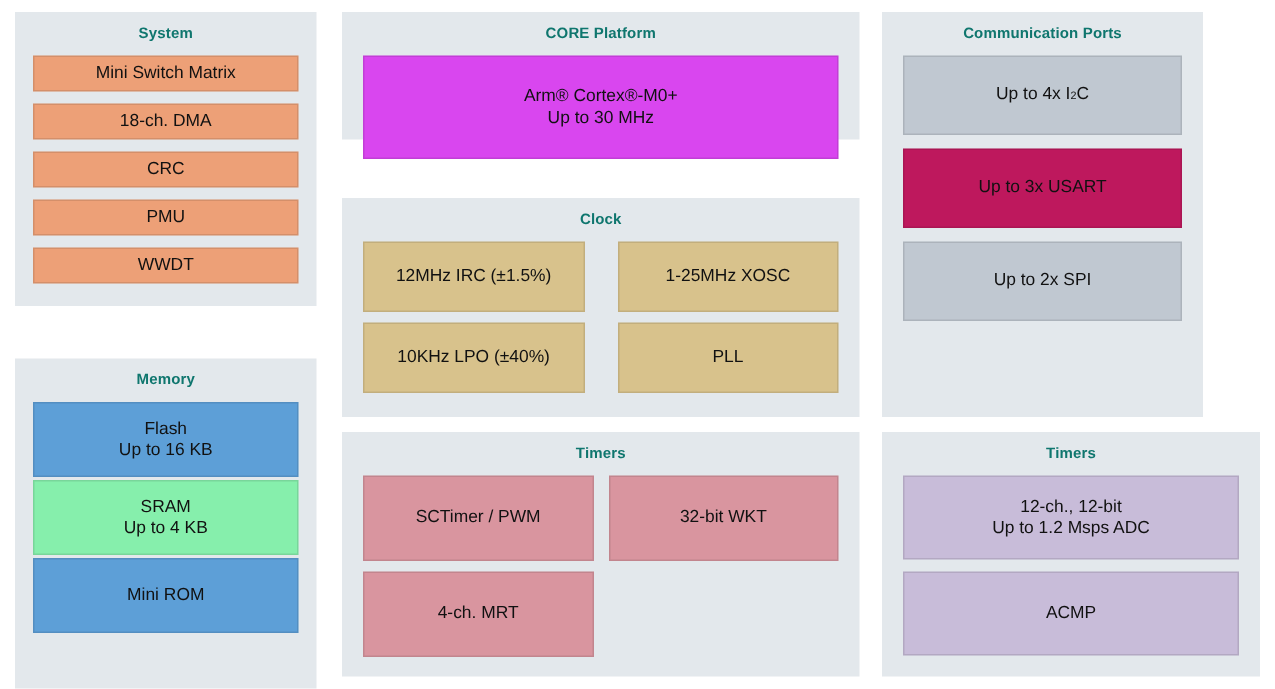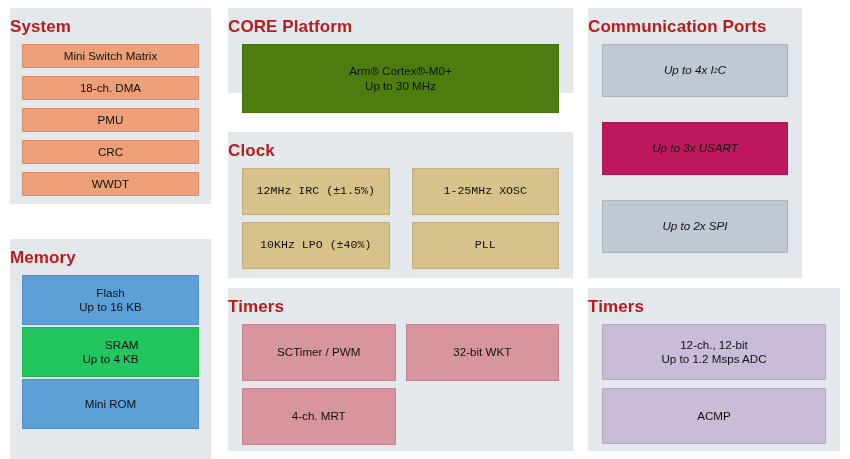--- a/index.html
+++ b/index.html
@@ -26,10 +26,10 @@
     padding: 0;
   }
   .panel-title {
-    text-align: left;
+    text-align: center;
     font-weight: bold;
-    font-size: 17px;
-    color: #b91c1c;
+    font-size: 10px;
+    color: #0f766e;
     letter-spacing: 0.1px;
     line-height: 1;
   }

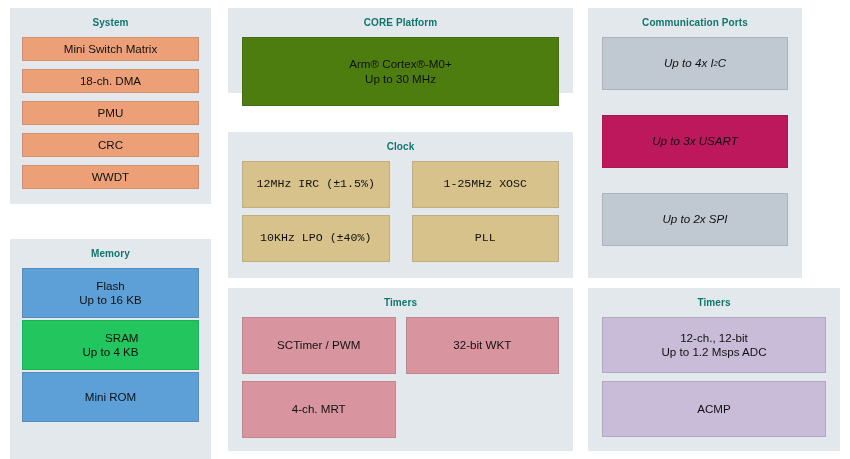--- a/index.html
+++ b/index.html
@@ -143,7 +143,7 @@
   <div class="panel" id="panel-core" style="background: rgb(227, 232, 236);">
     <div class="panel-title">CORE Platform</div>
     <div class="blocks grid-1col">
-      <div class="block" style="background: #4d7c0f;">
+      <div class="block" style="background: #d946ef;">
         <div>
           <span>Arm® Cortex®-M0+</span><br>
           <span>Up to 30 MHz</span>

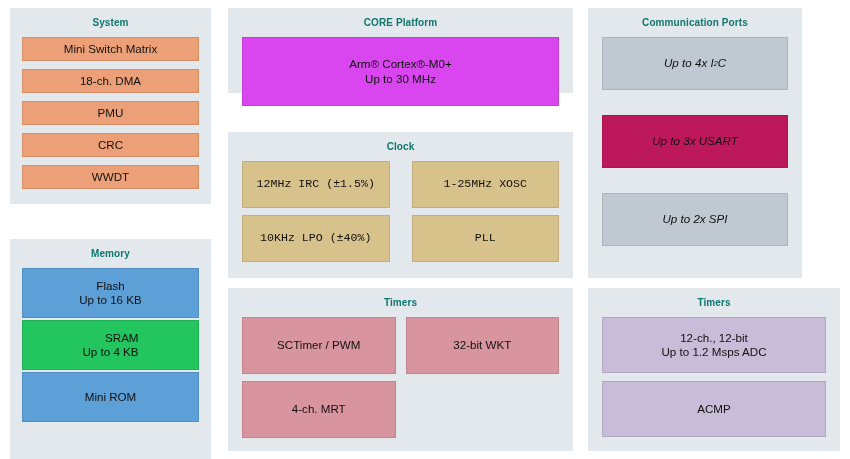--- a/index.html
+++ b/index.html
@@ -93,7 +93,7 @@
   
   #panel-comm { left: 588px; top: 8px; width: 214px; height: 270px; }
   #panel-comm .panel-title { margin-top: 10px; margin-bottom: 9px; }
-  #panel-comm .blocks { padding: 0 14px; gap: 25px; font-style: italic; }
+  #panel-comm .blocks { padding: 0 14px; gap: 9px; }
   #panel-comm .block { height: 53px; }
   
   #panel-analog { left: 588px; top: 288px; width: 252px; height: 163px; }

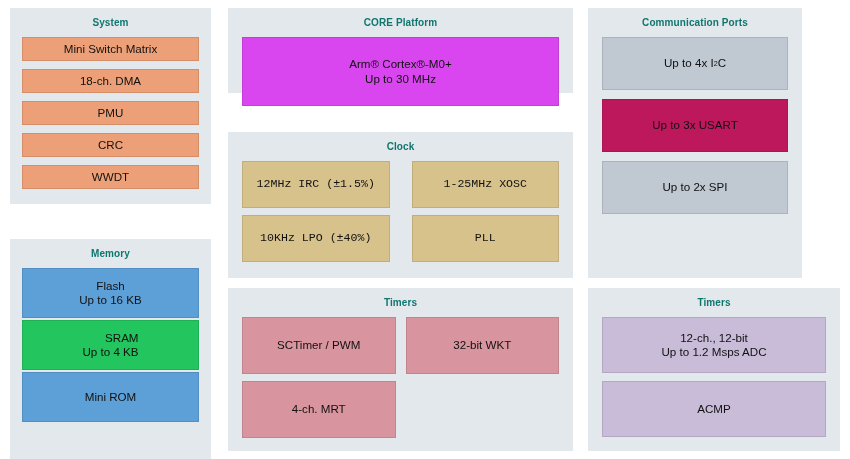--- a/index.html
+++ b/index.html
@@ -111,8 +111,8 @@
     <div class="blocks grid-1col">
       <div class="block" style="background: rgb(237, 160, 119);">Mini Switch Matrix</div>
       <div class="block" style="background: rgb(237, 160, 119);">18-ch. DMA</div>
+      <div class="block" style="background: rgb(237, 160, 119);">CRC</div>
       <div class="block" style="background: rgb(237, 160, 119);">PMU</div>
-      <div class="block" style="background: rgb(237, 160, 119);">CRC</div>
       <div class="block" style="background: rgb(237, 160, 119);">WWDT</div>
     </div>
   </div>

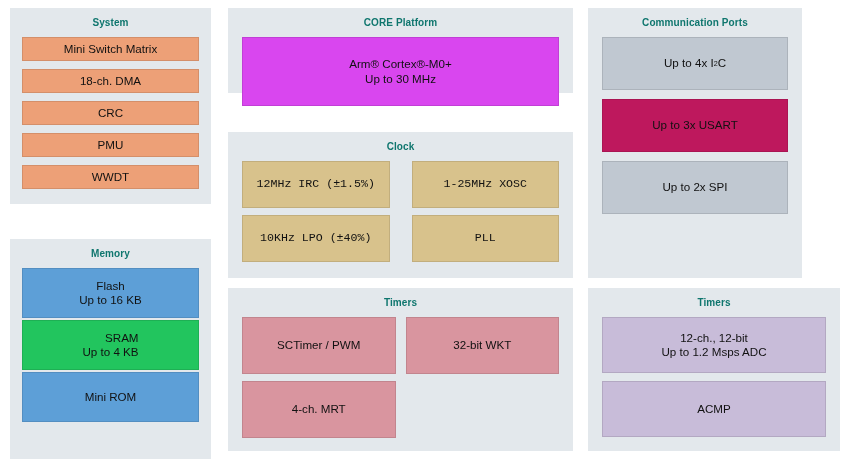--- a/index.html
+++ b/index.html
@@ -83,7 +83,7 @@
   
   #panel-clock { left: 228px; top: 132px; width: 345px; height: 146px; }
   #panel-clock .panel-title { margin-top: 10px; margin-bottom: 9px; }
-  #panel-clock .blocks { padding: 0 14px; gap: 7px 22px; font-family: Liberation Mono, monospace; }
+  #panel-clock .blocks { padding: 0 14px; gap: 7px 22px; }
   #panel-clock .block { height: 47px; }
   
   #panel-timers { left: 228px; top: 288px; width: 345px; height: 163px; }

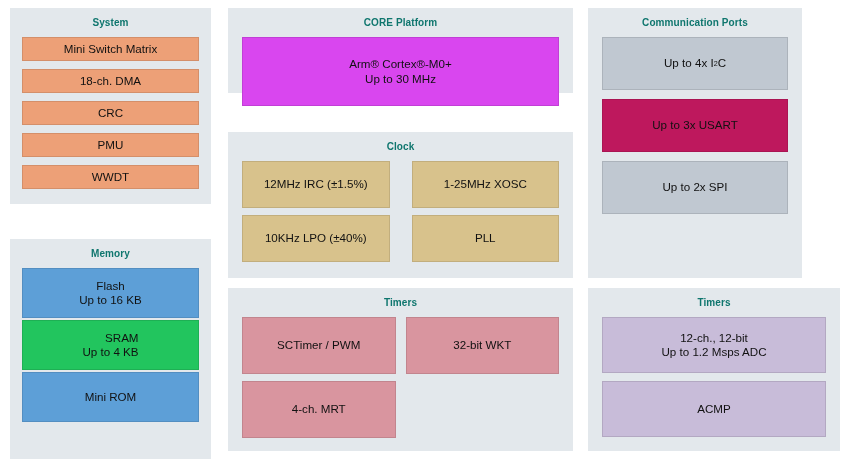--- a/index.html
+++ b/index.html
@@ -126,7 +126,7 @@
           <span>Up to 16 KB</span>
         </div>
       </div>
-      <div class="block" style="background: #22c55e; text-align: right;">
+      <div class="block" style="background: #86efac;">
         <div>
           <span>SRAM</span><br>
           <span>Up to 4 KB</span>

